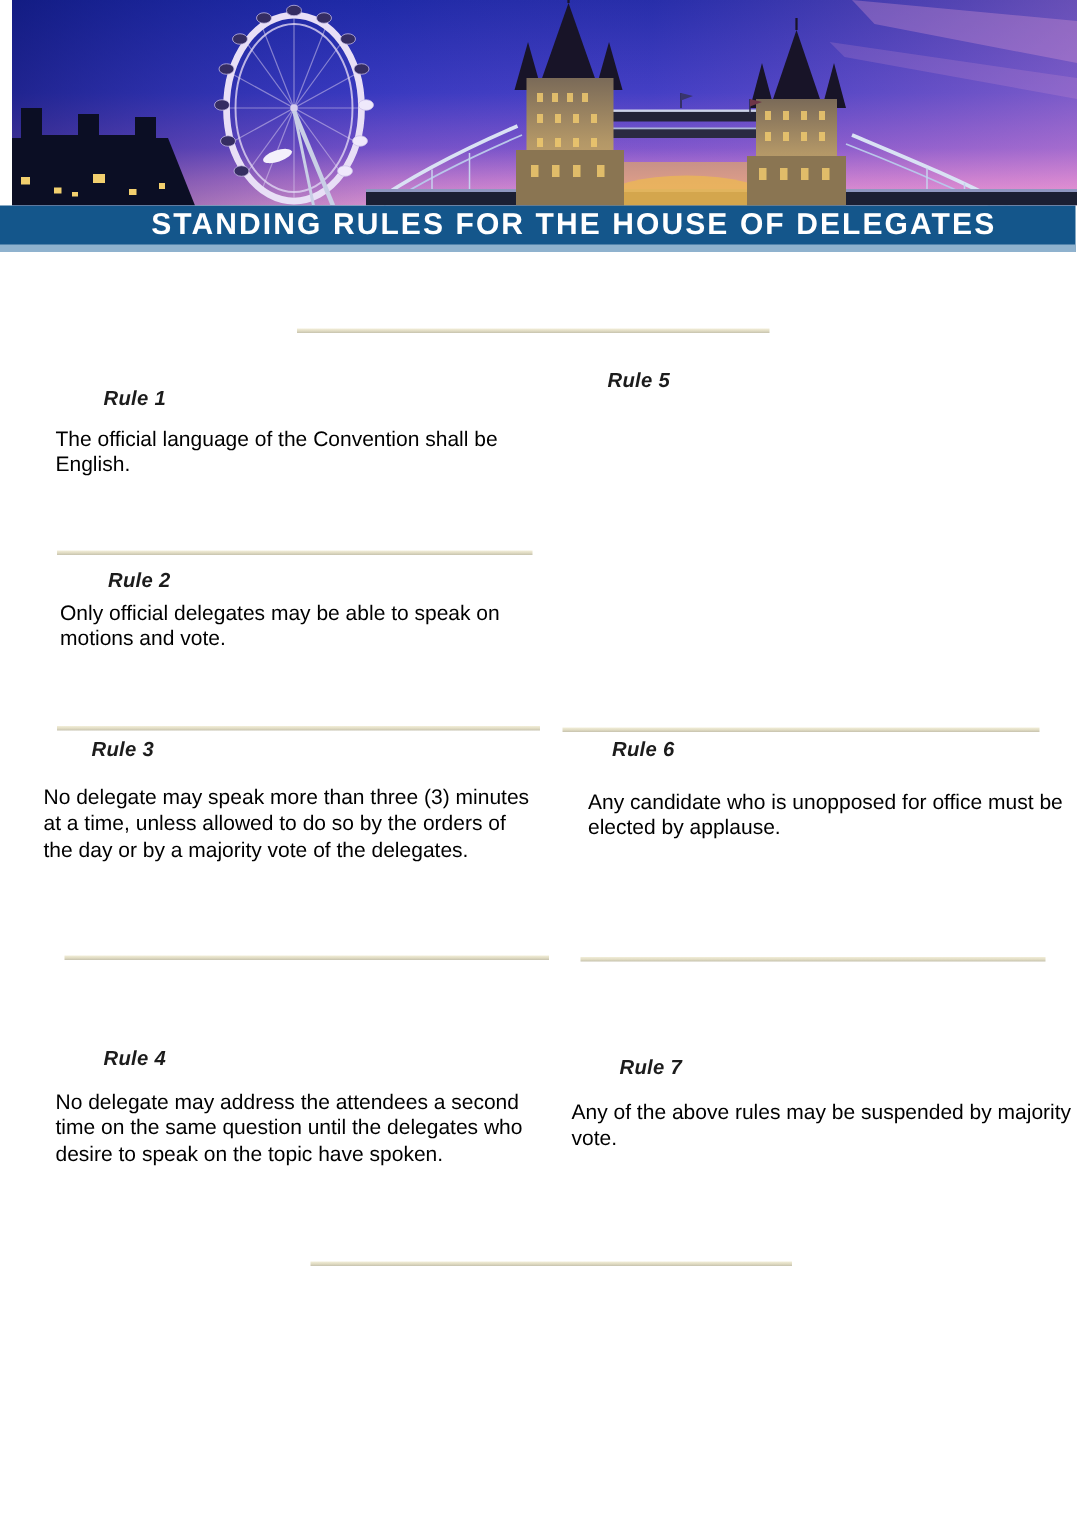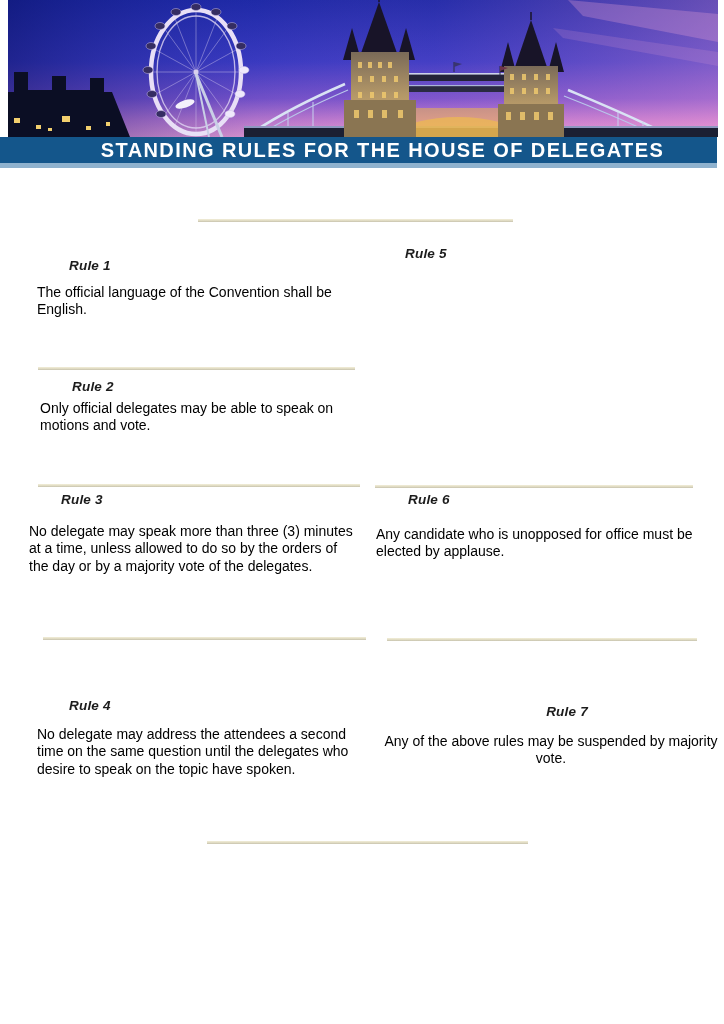--- a/index.html
+++ b/index.html
@@ -39,7 +39,7 @@
   #rule-3 p { margin-top:16px; }
   #rule-4 p { margin-top:13px; }
   #rule-5 p { margin-top:11px; }
-  #rule-6 p { margin-top:19px; }
+  #rule-6 p { margin-top:19px;margin-left:16px; }
   #rule-7 p { margin-top:14px; }
 </style>
 </head>

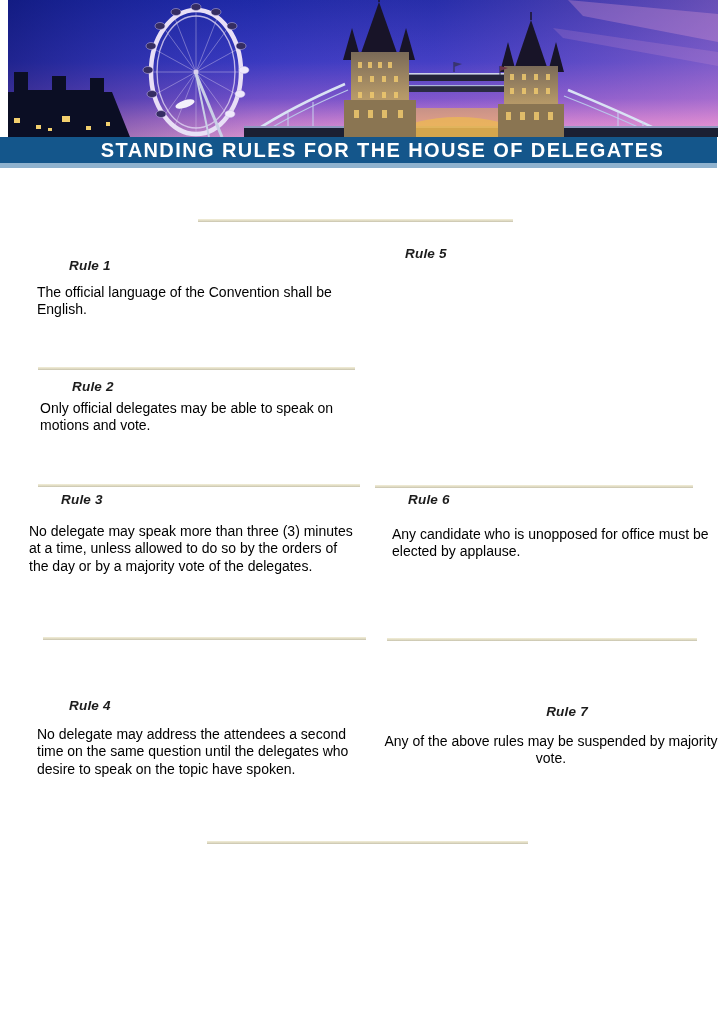--- a/index.html
+++ b/index.html
@@ -247,7 +247,7 @@
 elected by applause.</p>
   </div>
 
-  <div id="rule-7" class="abs rule" style="left:381px; top:704px; width:340px;text-align:center;">
+  <div id="rule-7" class="abs rule" style="left:381px; top:704px; width:340px;">
     <h3>Rule 7</h3>
     <p>Any of the above rules may be suspended by majority
 vote.</p>

